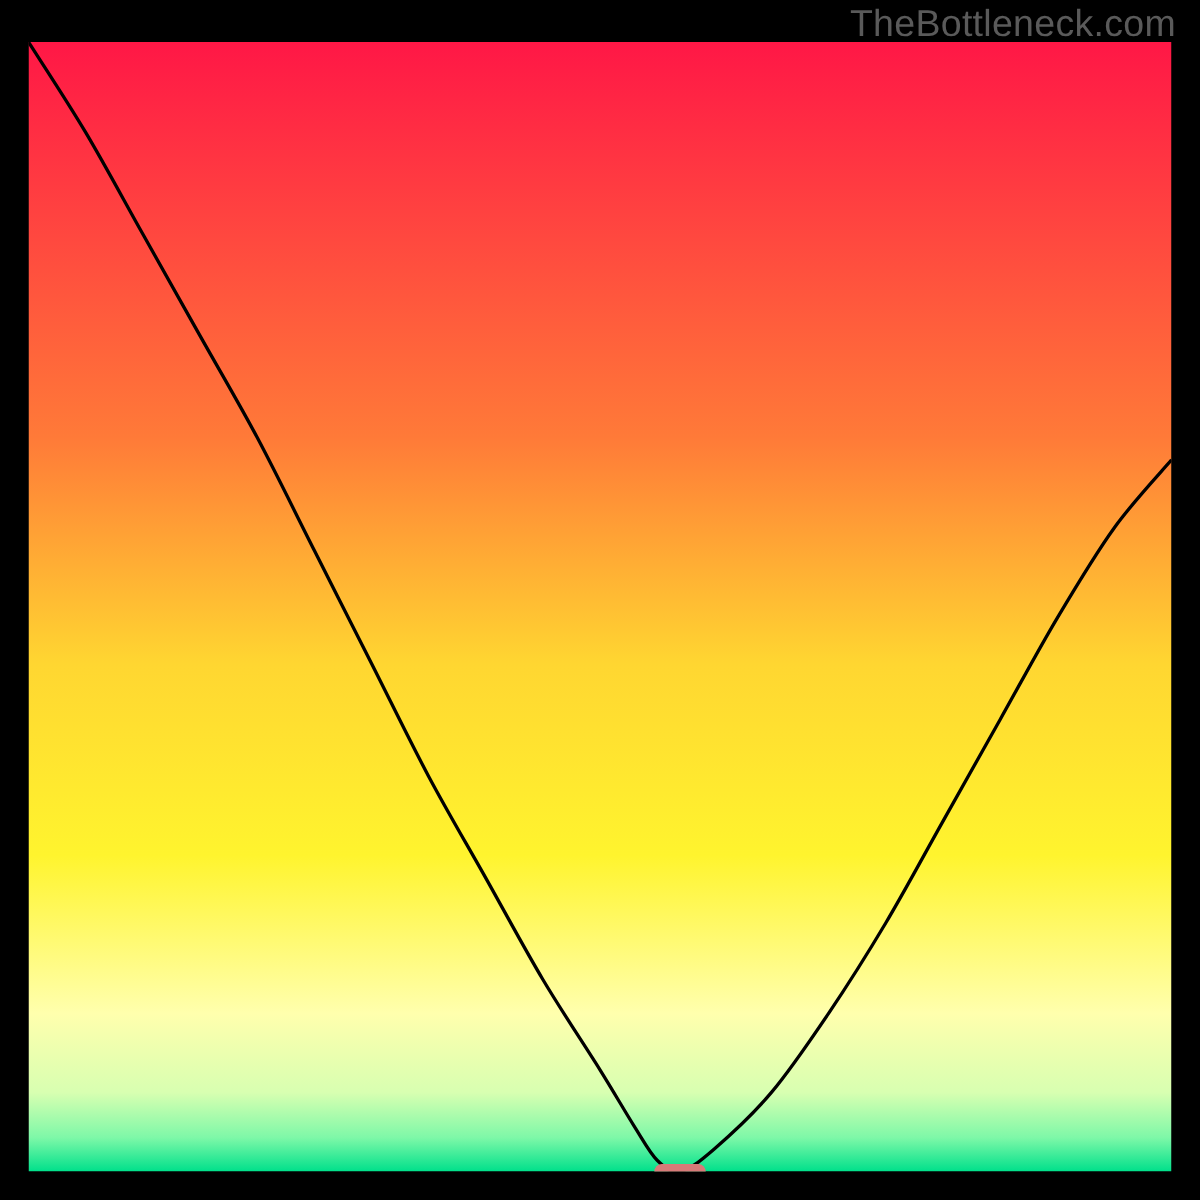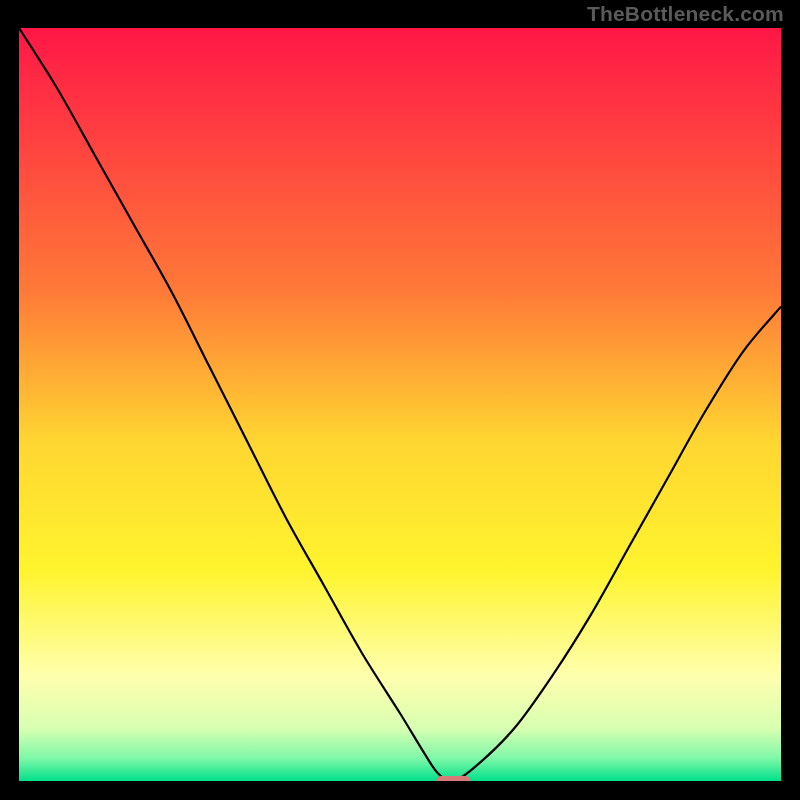--- a/index.html
+++ b/index.html
@@ -24,8 +24,8 @@
     top: 2px;
     right: 16px;
     color: #5a5a5a;
-    font-size: 21px;
-    font-weight: 700;
+    font-size: 25px;
+    font-weight: 400;
     letter-spacing: 0.2px;
   }
   .plot {

